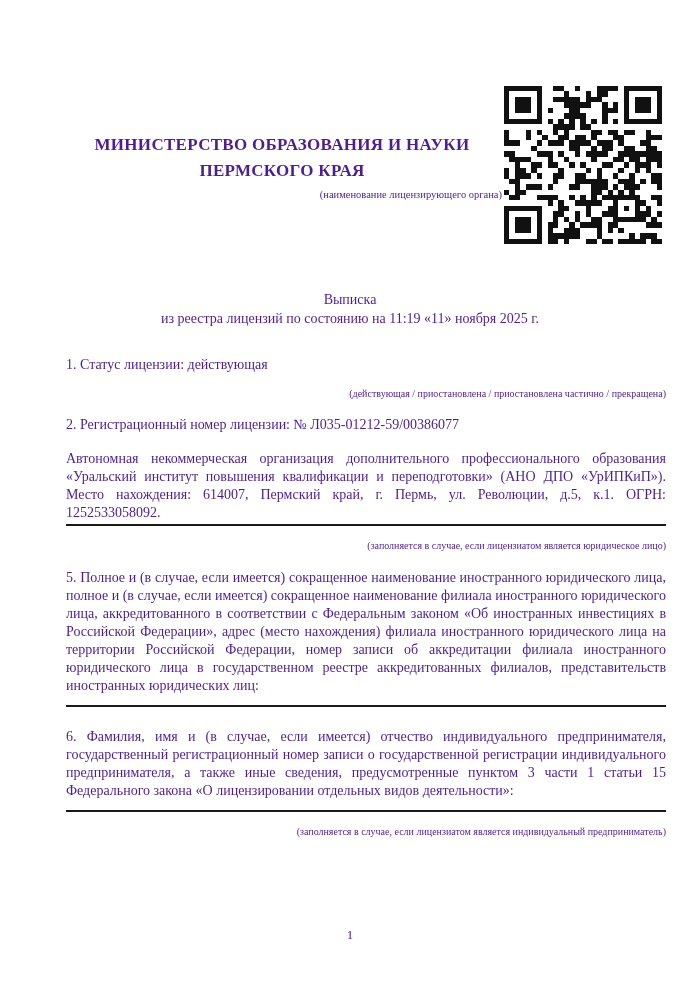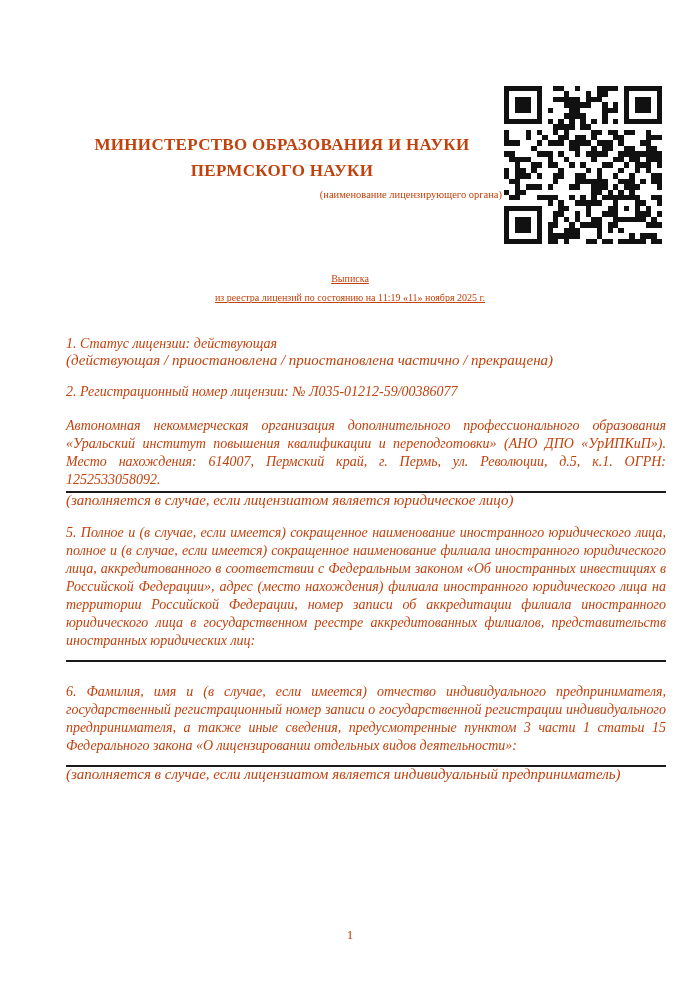--- a/index.html
+++ b/index.html
@@ -11,7 +11,7 @@
     margin: 0 auto;
     background: #ffffff;
     font-family: "Liberation Serif", "DejaVu Serif", serif;
-    color: #c2410c;
+    color: #4c1d95;
     overflow: hidden;
   }
   

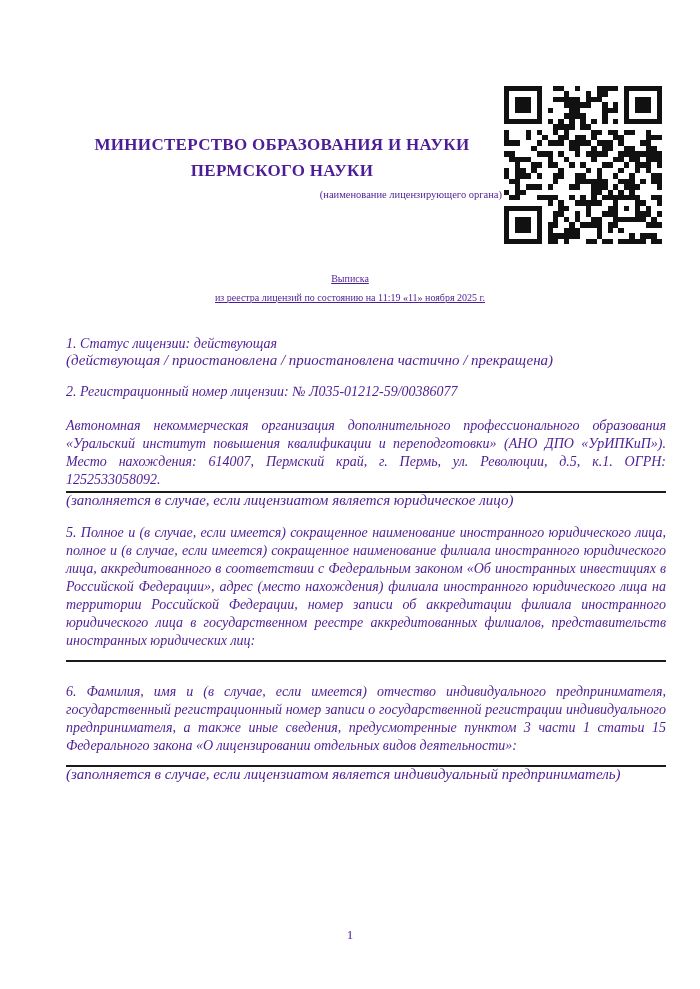--- a/index.html
+++ b/index.html
@@ -68,7 +68,7 @@
   <header class="header">
     <div class="org-name">
       <div>МИНИСТЕРСТВО ОБРАЗОВАНИЯ И НАУКИ</div>
-      <div>ПЕРМСКОГО НАУКИ</div>
+      <div>ПЕРМСКОГО КРАЯ</div>
     </div>
     <div class="org-caption">(наименование лицензирующего органа)</div>
   </header>

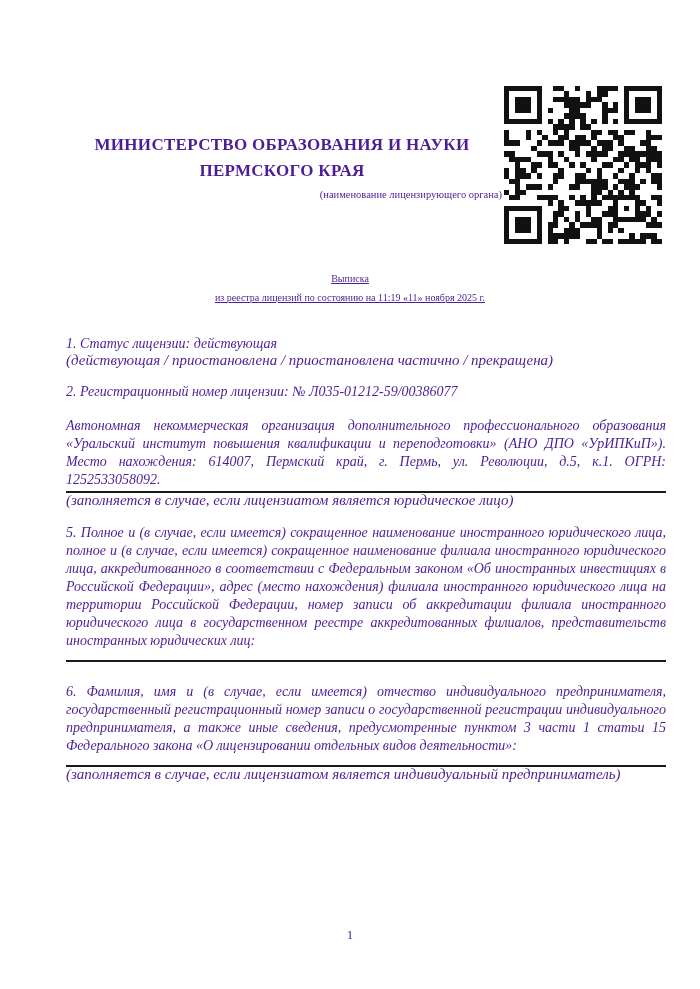--- a/index.html
+++ b/index.html
@@ -30,7 +30,7 @@
   .org-caption { font-size: 10.5px; line-height: 13px; margin-top: 4px; text-align: right; }
 
   
-  .title { margin-top: 68px; text-align: center; font-size: 10px; line-height: 19px; text-decoration: underline; }
+  .title { margin-top: 89px; text-align: center; font-size: 14px; line-height: 19px; }
 
   
   .content { margin: 28px 34px 0 66px; width: 600px; font-size: 14px; line-height: 18px; font-style: italic; }

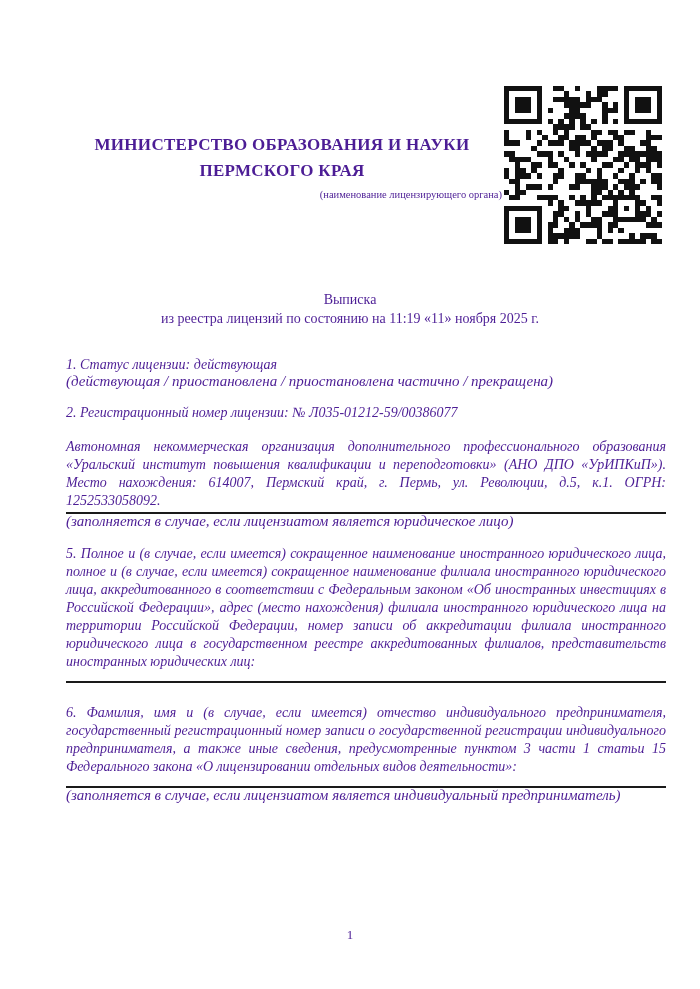--- a/index.html
+++ b/index.html
@@ -33,7 +33,7 @@
   .title { margin-top: 89px; text-align: center; font-size: 14px; line-height: 19px; }
 
   
-  .content { margin: 28px 34px 0 66px; width: 600px; font-size: 14px; line-height: 18px; font-style: italic; }
+  .content { margin: 28px 34px 0 66px; width: 600px; font-size: 14px; line-height: 18px; }
   .item { margin-top: 16px; }
   .item p { text-align: left; }
   .item p.justify { text-align: justify; }

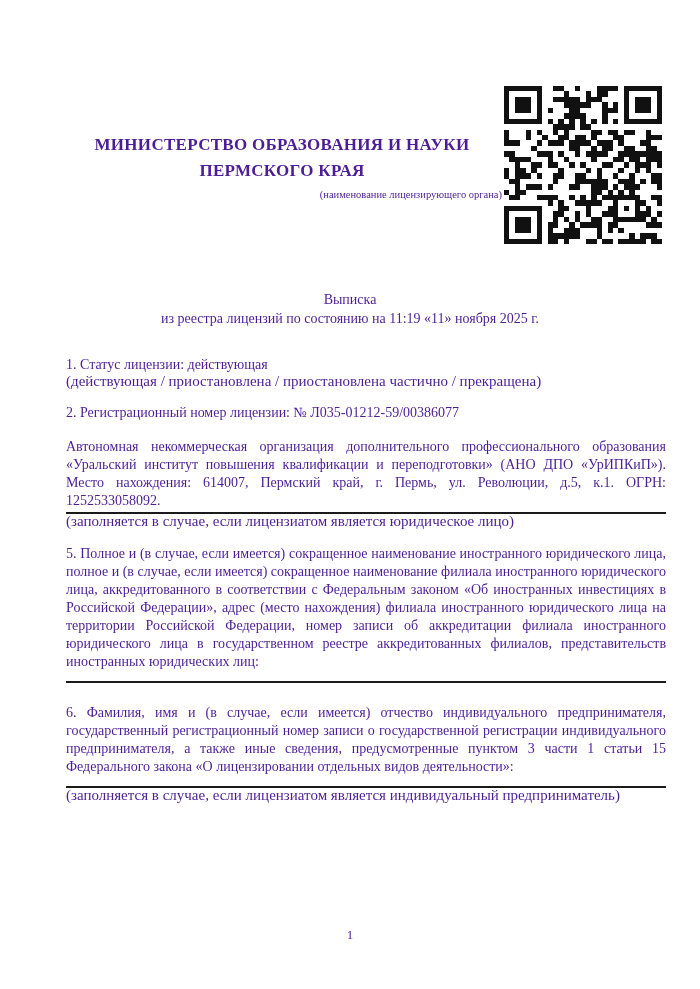--- a/index.html
+++ b/index.html
@@ -37,7 +37,7 @@
   .item { margin-top: 16px; }
   .item p { text-align: left; }
   .item p.justify { text-align: justify; }
-  .note { font-size: 15px; line-height: 13px; text-align: left; margin-top: 1px; }
+  .note { font-size: 10px; line-height: 13px; text-align: right; margin-top: 13px; }
   .rule { border-top: 2px solid #1a1a1a; margin-top: 2px; }
   .blank-line { height: 8px; }
   .mt5 { margin-top: 17px; }

